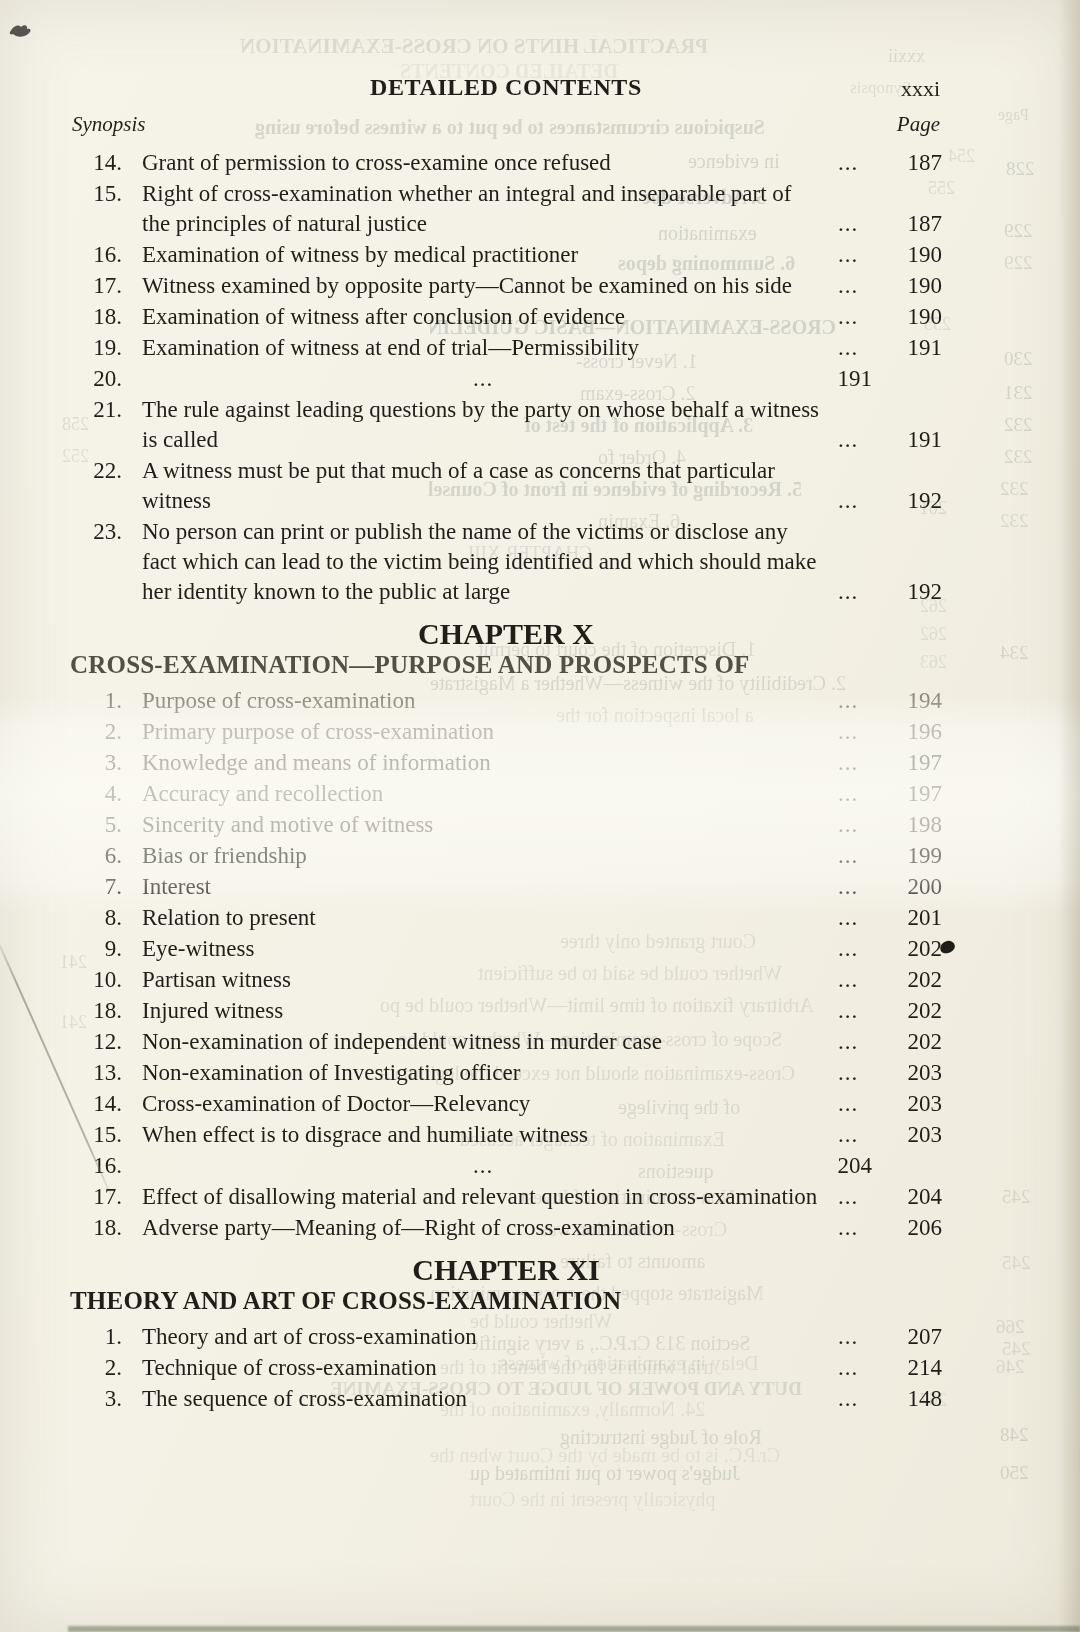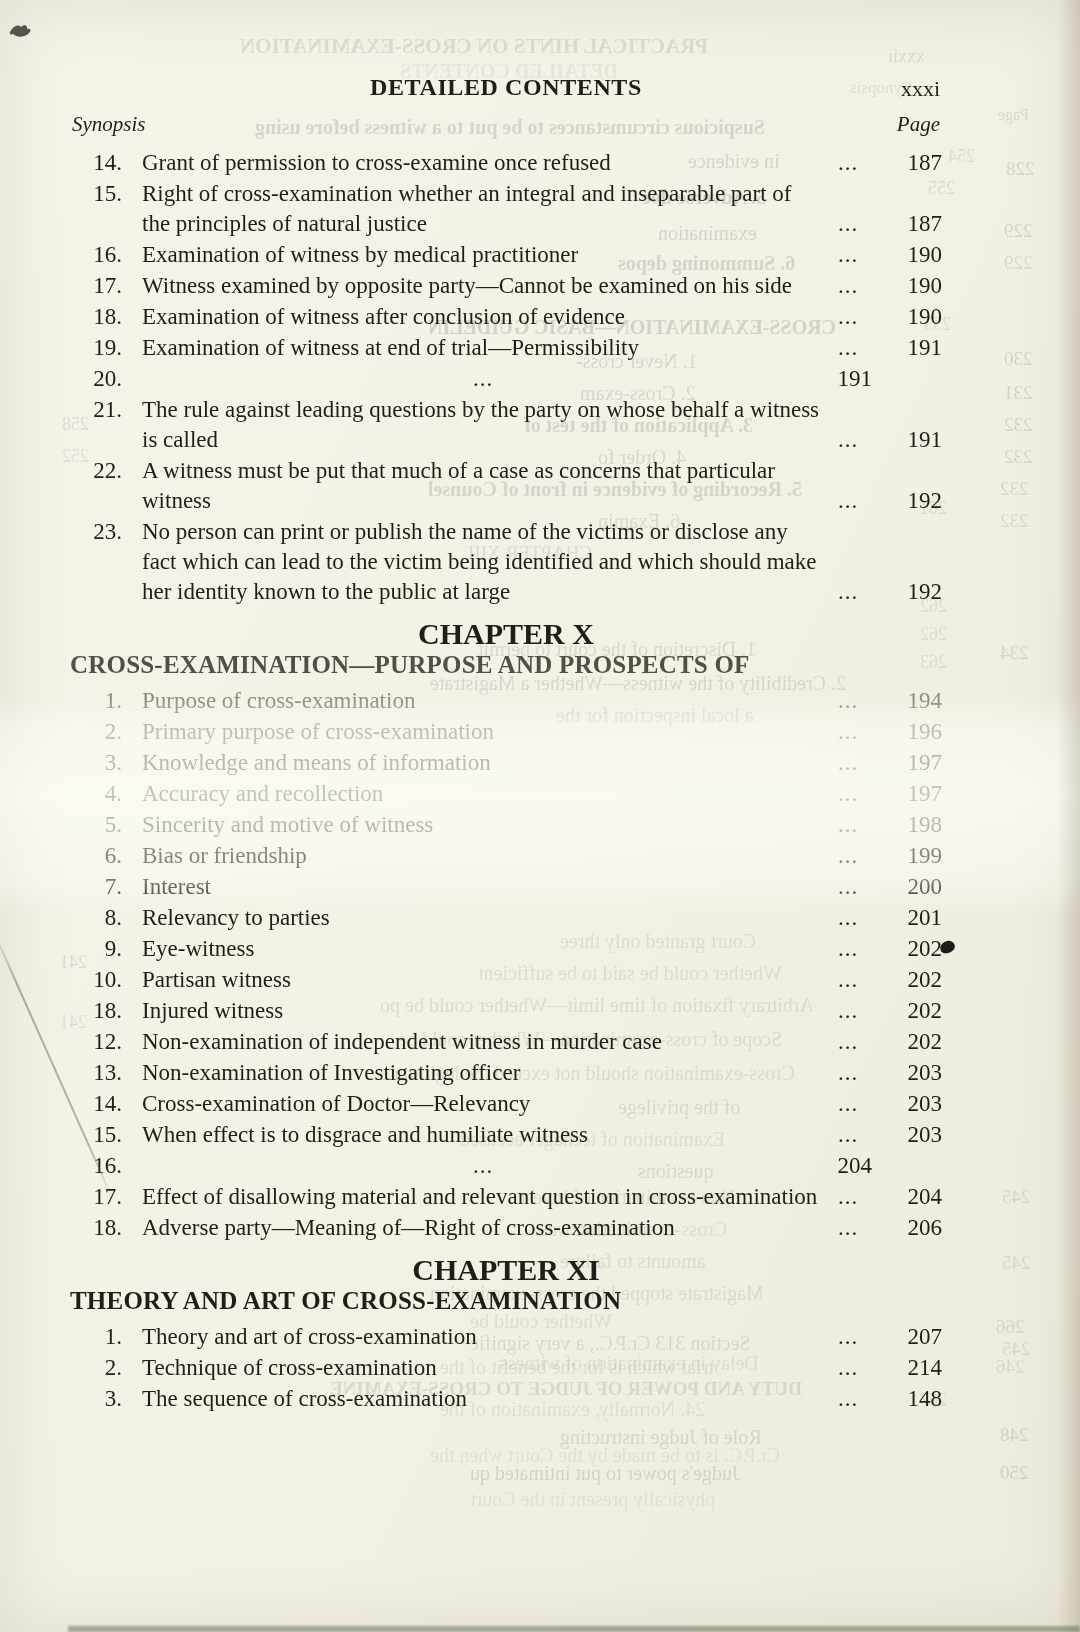--- a/index.html
+++ b/index.html
@@ -241,7 +241,7 @@
         </div>
         <div class="row">
           <span class="num">8.</span>
-          <span class="txt">Relevancy to parties</span>
+          <span class="txt">Relation to present</span>
           <span class="dots">...</span>
           <span class="pg">201</span>
         </div>

